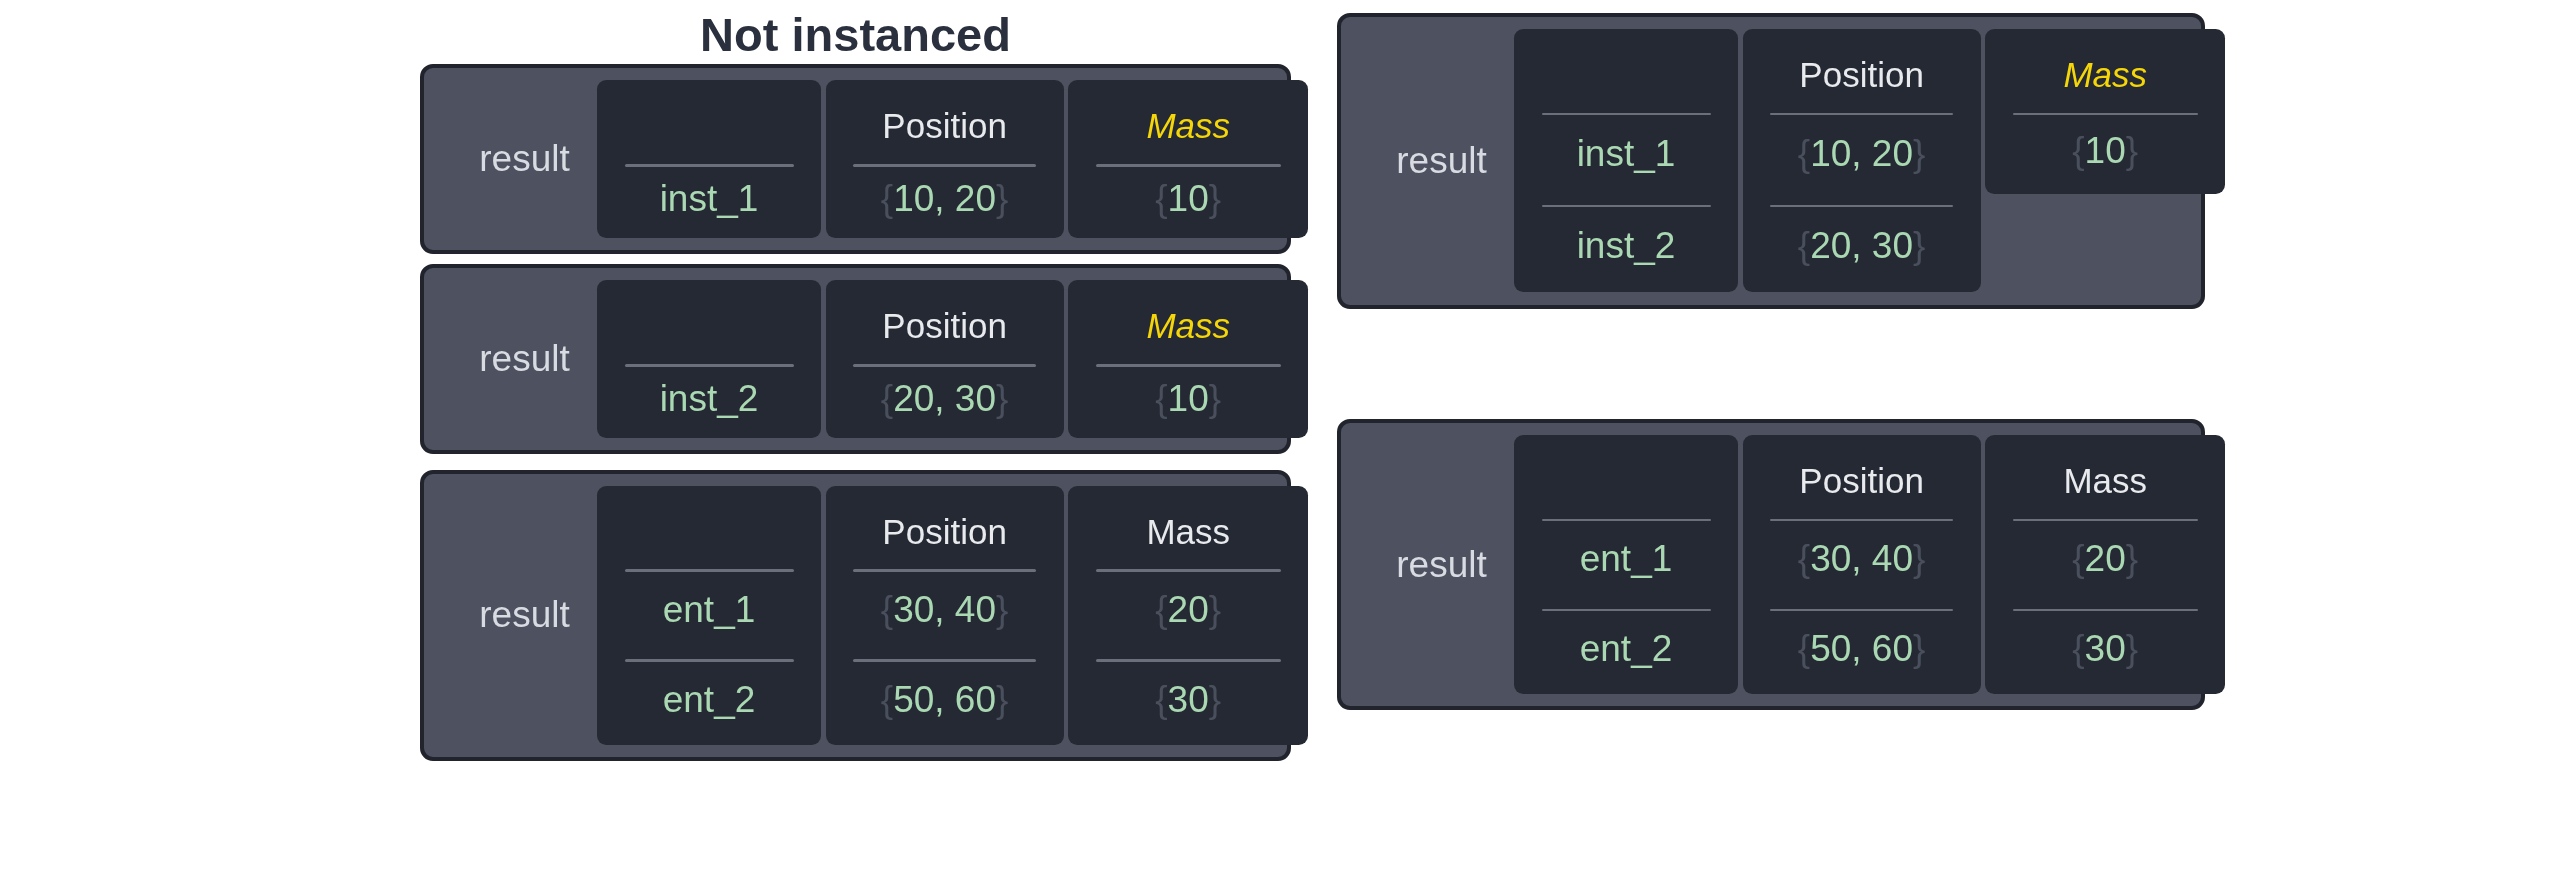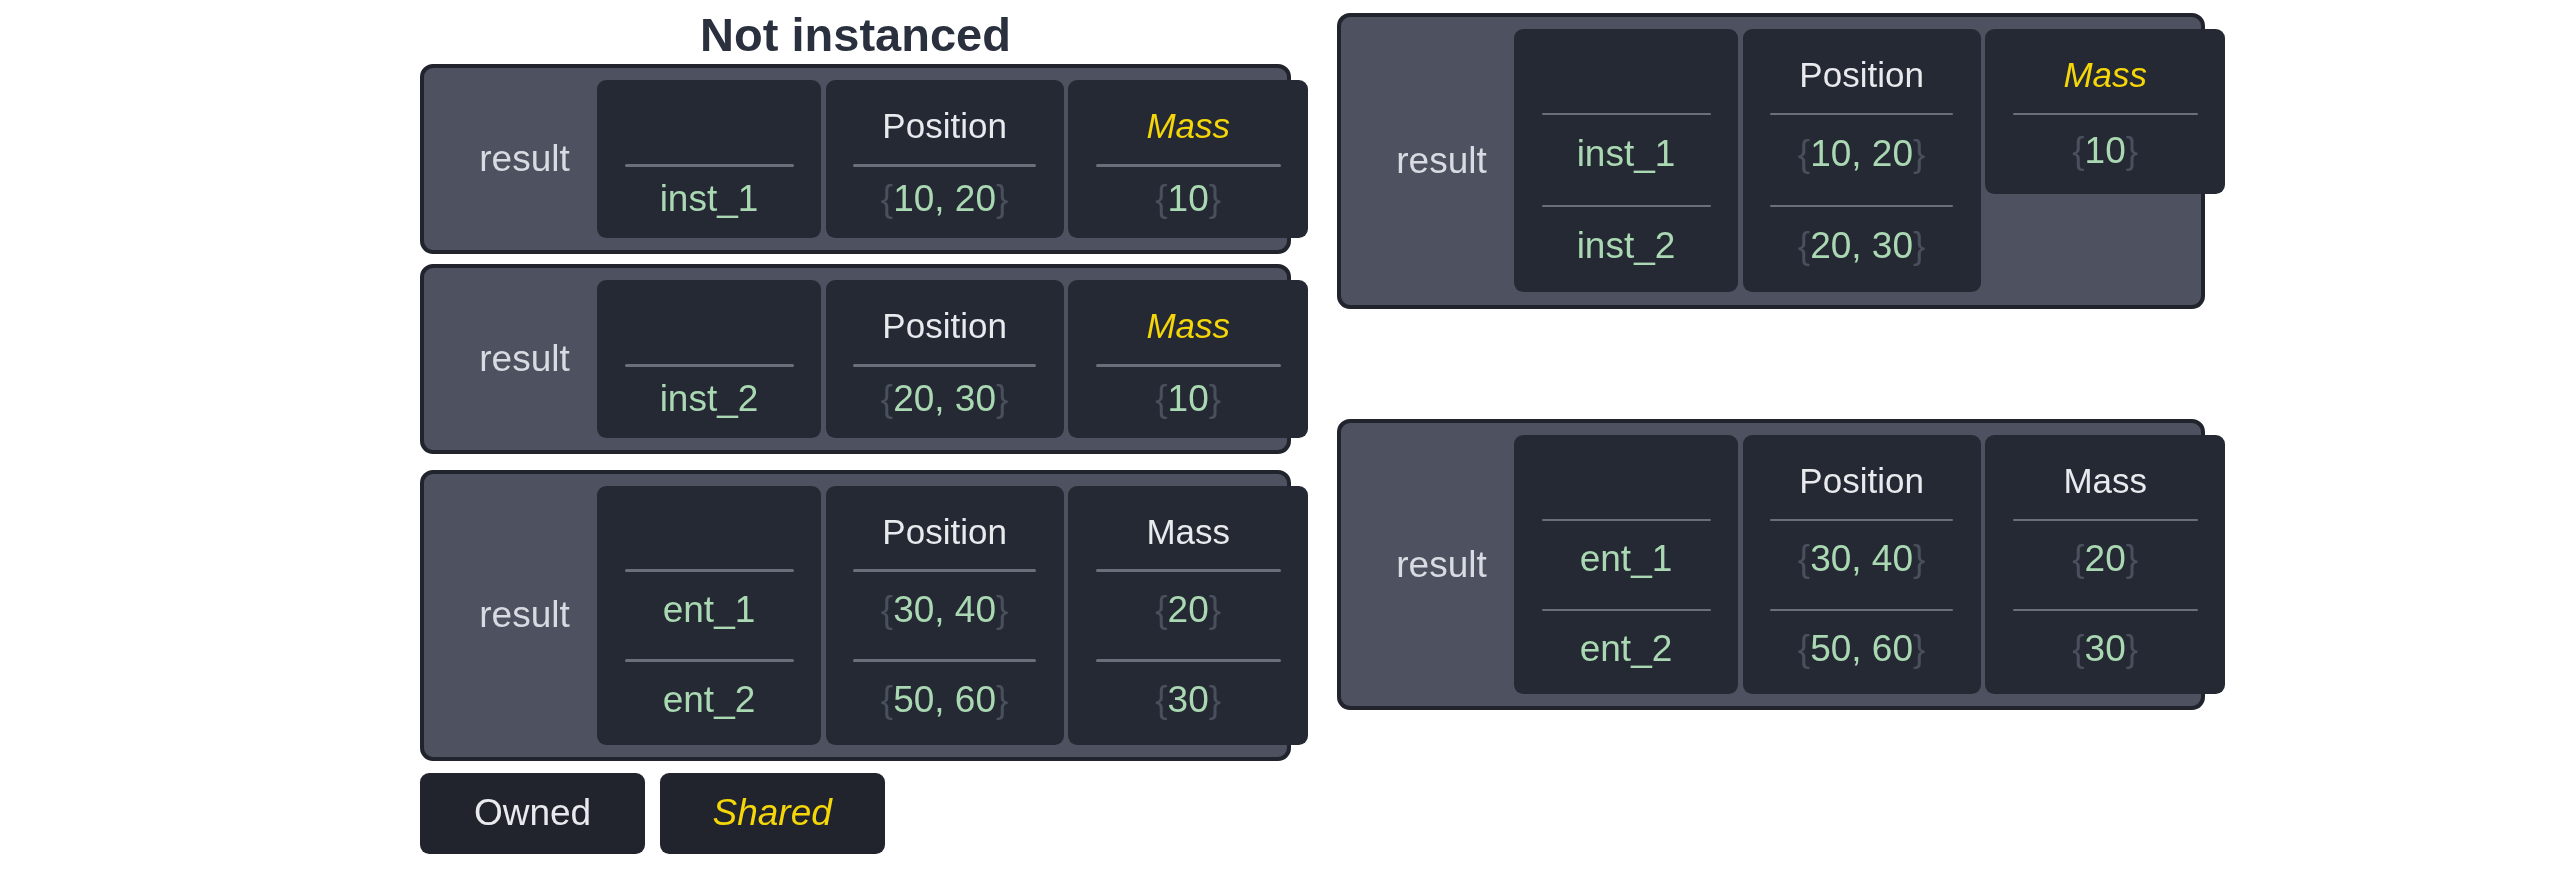--- a/index.html
+++ b/index.html
@@ -230,10 +230,6 @@
           </div>
         </div>
       </div>
-    <div class="legend">
-      <div class="chip owned">Owned</div>
-      <div class="chip shared">Shared</div>
-    </div>
   </section>
 
   <section class="stack" id="right-stack">

